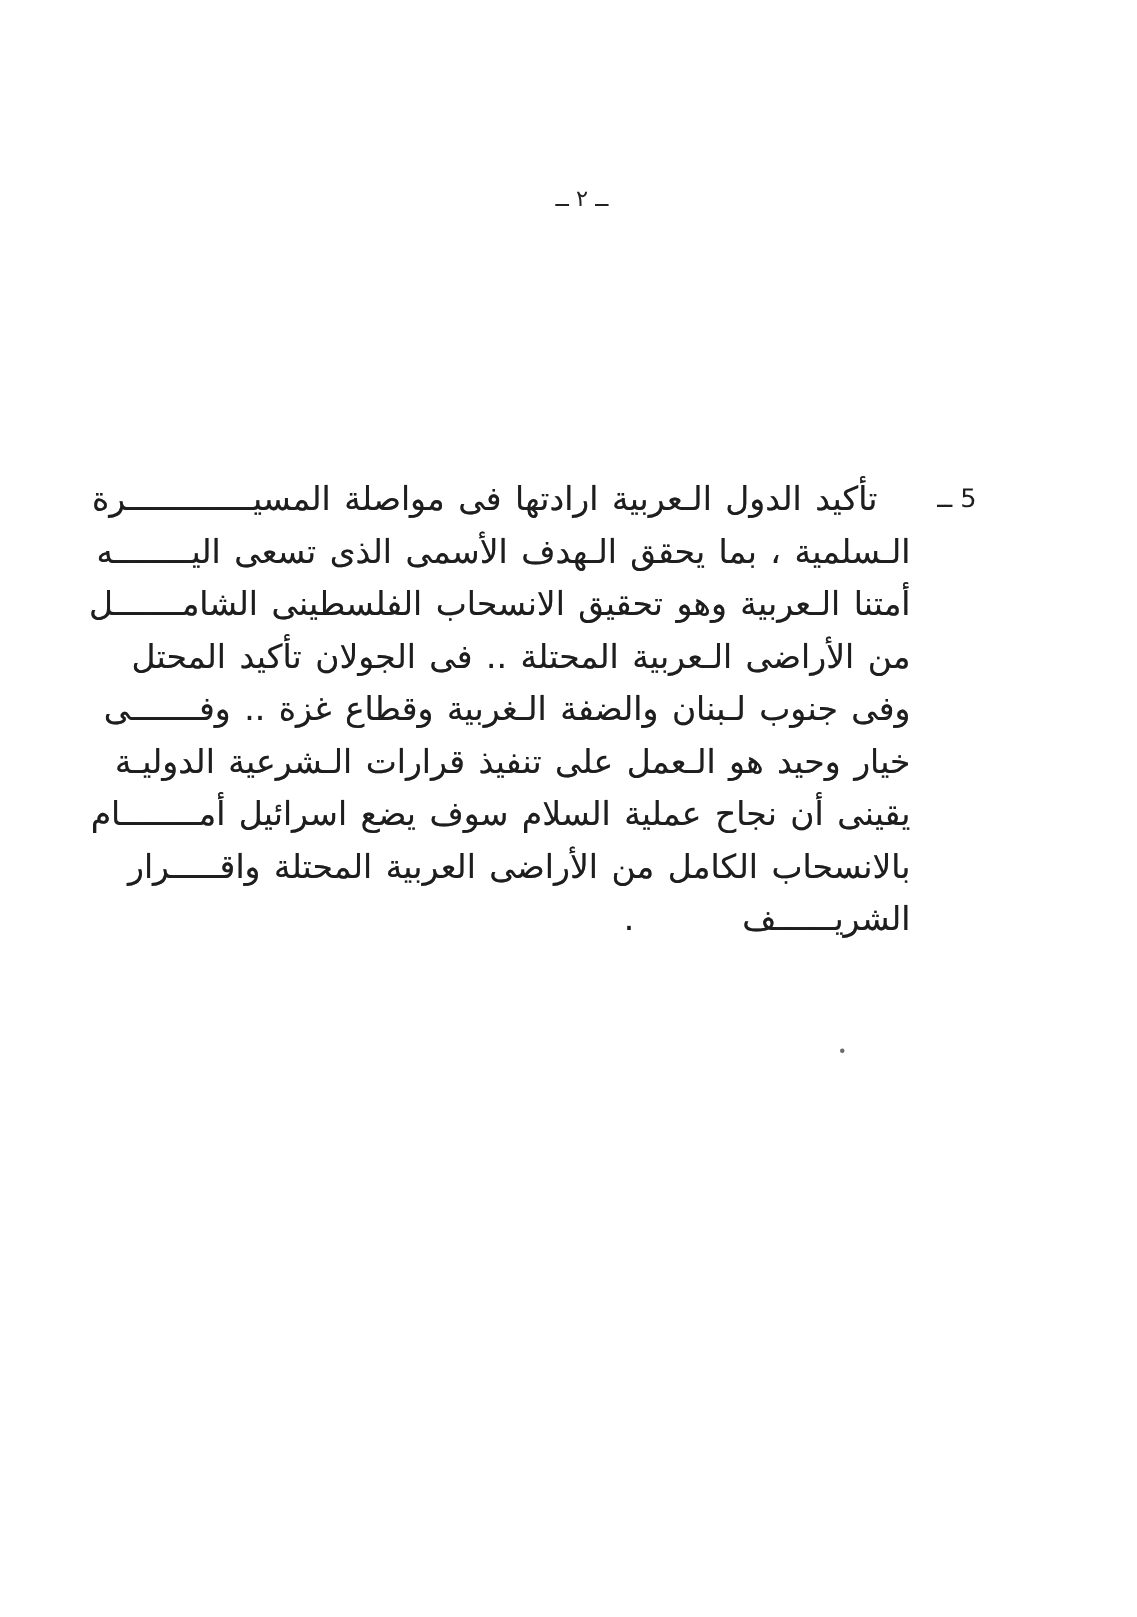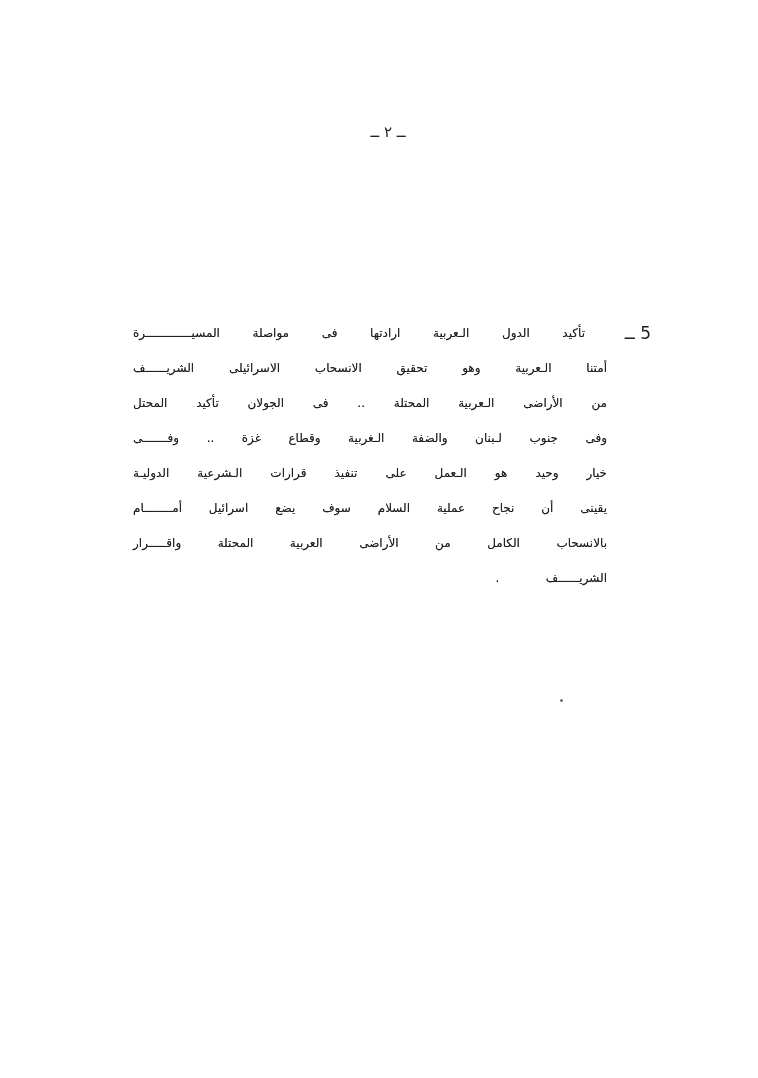--- a/index.html
+++ b/index.html
@@ -55,7 +55,7 @@
   .text-line {
     direction: rtl;
     unicode-bidi: embed;
-    font-size: 12px;
+    font-size: 22px;
     line-height: 35px;
     height: 35px;
     text-align: justify;

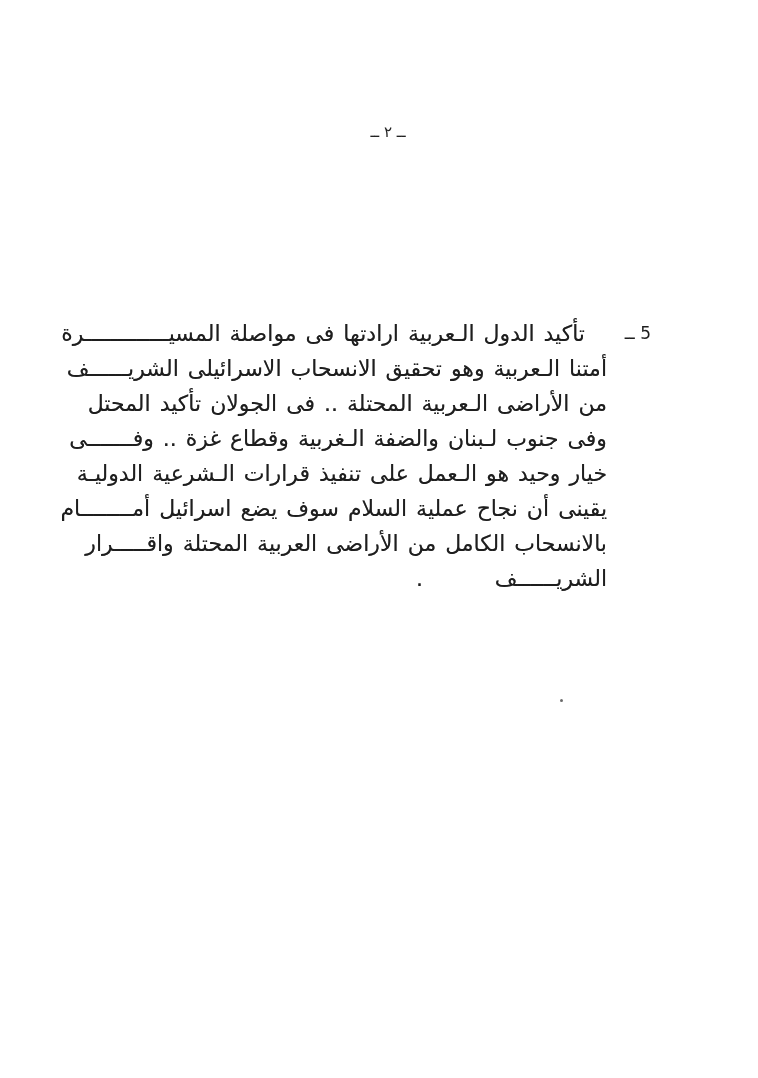--- a/index.html
+++ b/index.html
@@ -97,6 +97,7 @@
 
     <div class="text-lines">
       <div class="text-line first-line">تأكيد الدول الـعربية ارادتها فى مواصلة المسيـــــــــــــرة</div>
+      <div class="text-line">الـسلمية ، بما يحقق الـهدف الأسمى الذى تسعى اليــــــــه</div>
       <div class="text-line">أمتنا الـعربية وهو تحقيق الانسحاب الاسرائيلى الشريــــــف</div>
       <div class="text-line">من الأراضى الـعربية المحتلة .. فى الجولان تأكيد المحتل</div>
       <div class="text-line">وفى جنوب لـبنان والضفة الـغربية وقطاع غزة .. وفـــــــى</div>

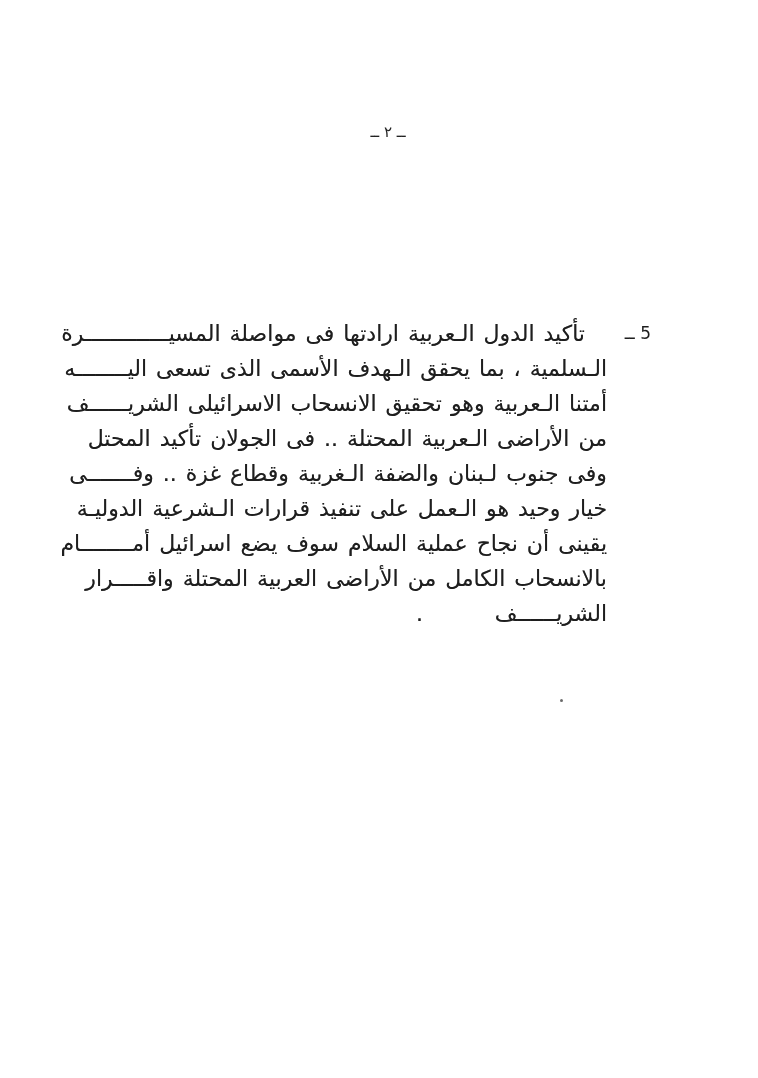--- a/index.html
+++ b/index.html
@@ -98,7 +98,7 @@
     <div class="text-lines">
       <div class="text-line first-line">تأكيد الدول الـعربية ارادتها فى مواصلة المسيـــــــــــــرة</div>
       <div class="text-line">الـسلمية ، بما يحقق الـهدف الأسمى الذى تسعى اليــــــــه</div>
-      <div class="text-line">أمتنا الـعربية وهو تحقيق الانسحاب الاسرائيلى الشريــــــف</div>
+      <div class="text-line">أمتنا الـعربية وهو تحقيق الانسحاب الفلسطينى الشامـــــــل</div>
       <div class="text-line">من الأراضى الـعربية المحتلة .. فى الجولان تأكيد المحتل</div>
       <div class="text-line">وفى جنوب لـبنان والضفة الـغربية وقطاع غزة .. وفـــــــى</div>
       <div class="text-line">خيار وحيد هو الـعمل على تنفيذ قرارات الـشرعية الدوليـة</div>

